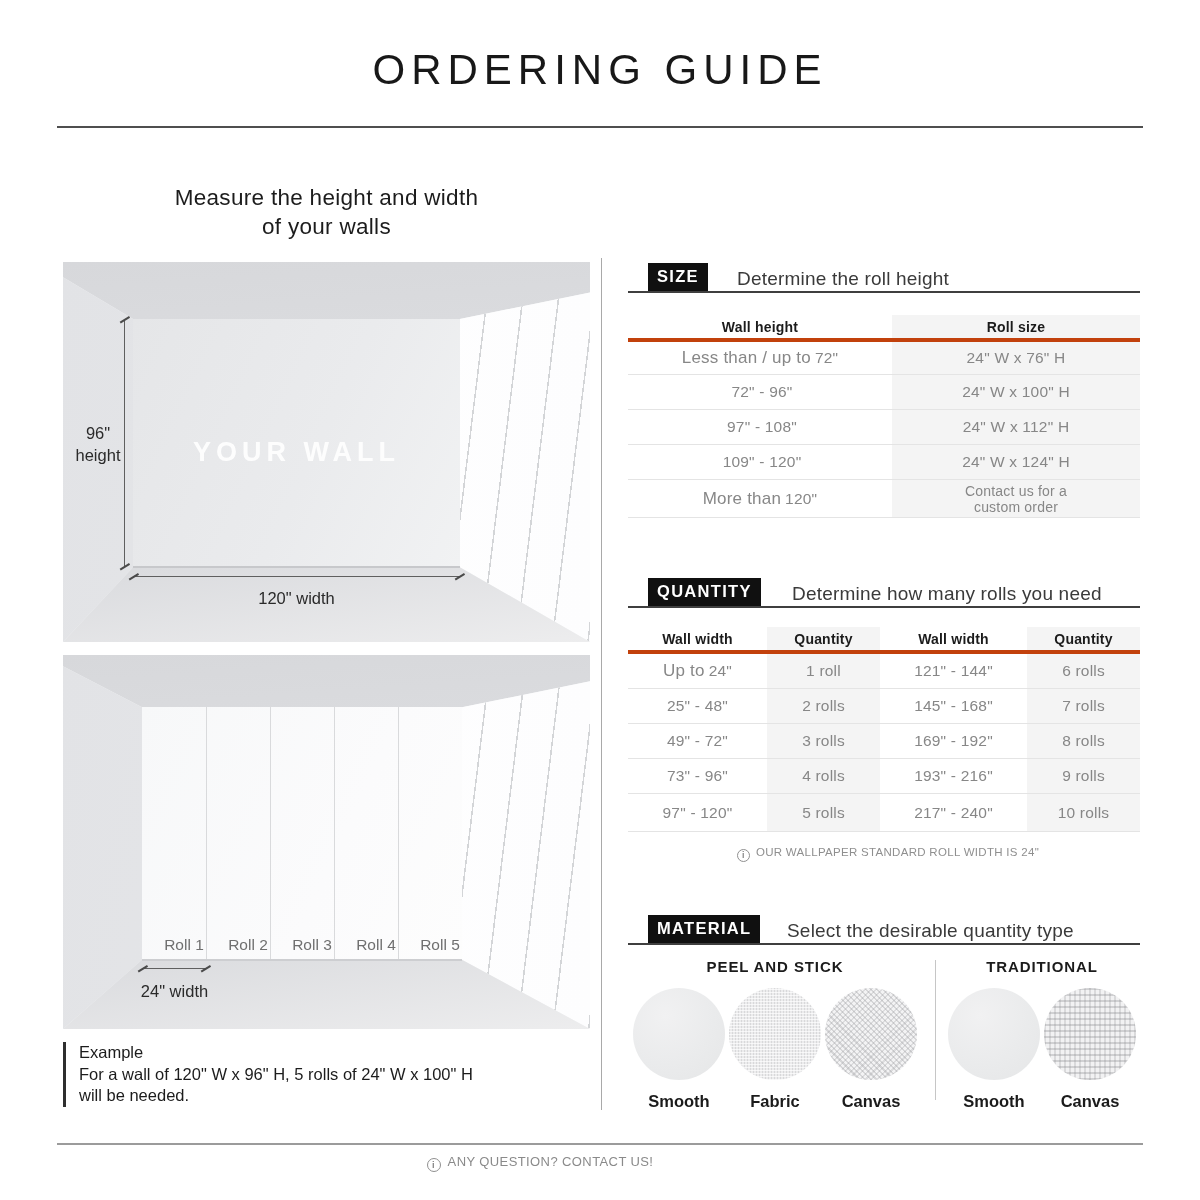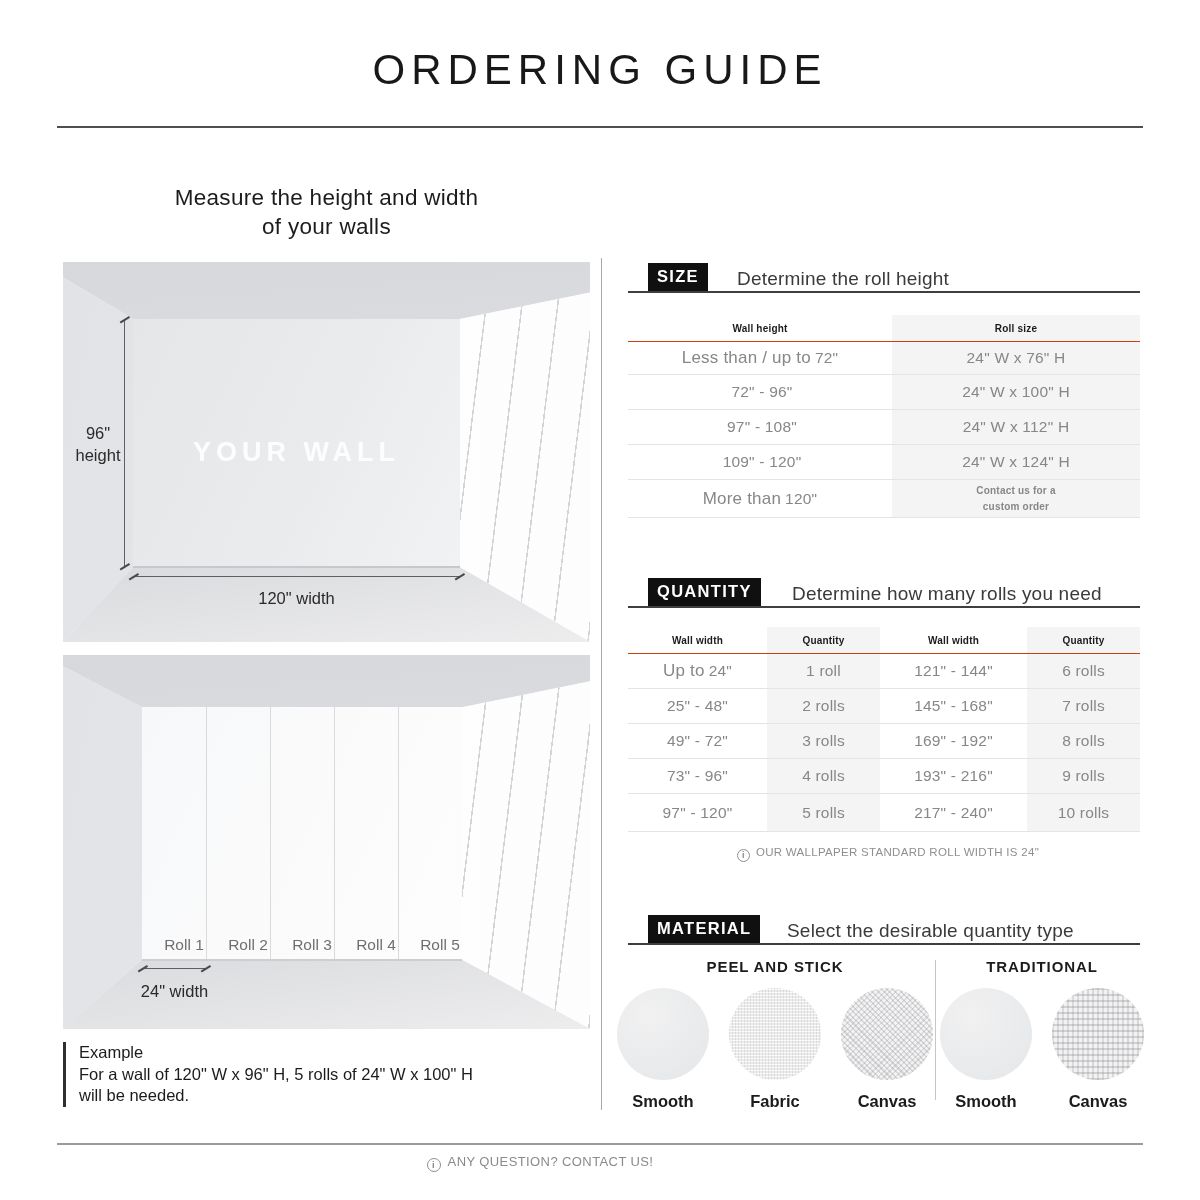--- a/index.html
+++ b/index.html
@@ -99,7 +99,7 @@
   .qty-table  { top:457px; grid-template-columns:139px 113px 147px 113px; grid-template-rows:27px 35px 35px 35px 35px 38px; }
   .cell { display:flex; align-items:center; justify-content:center; gap:4px;
     font-size:15.5px; color:#878787; border-bottom:1px solid #e4e4e4; letter-spacing:0.2px; }
-  .cell.hdr { font-weight:700; color:#1b1b1b; border-bottom:1px solid #c2410c; font-size:10px; }
+  .cell.hdr { font-weight:700; color:#1b1b1b; border-bottom:4px solid #c2410c; font-size:14px; }
   .cell.shade { background:#f4f4f4; }
   .cell .pfx { font-size:17px; }
   .cell .two-line { text-align:center; font-size:10px; line-height:16px;font-weight:bold; }

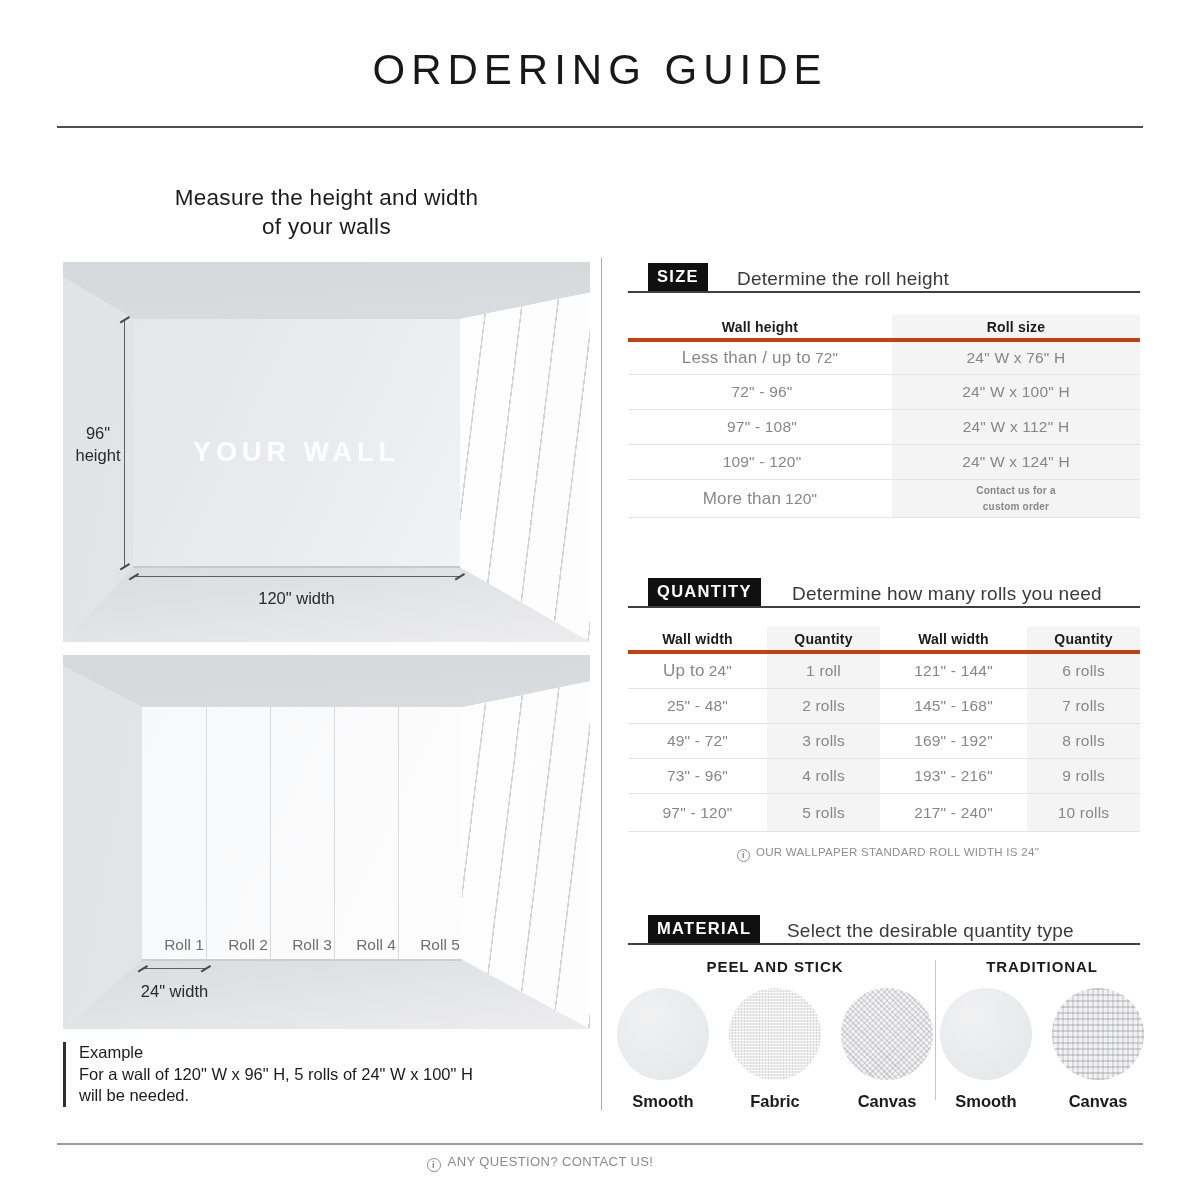--- a/index.html
+++ b/index.html
@@ -102,7 +102,7 @@
   .cell.hdr { font-weight:700; color:#1b1b1b; border-bottom:4px solid #c2410c; font-size:14px; }
   .cell.shade { background:#f4f4f4; }
   .cell .pfx { font-size:17px; }
-  .cell .two-line { text-align:center; font-size:10px; line-height:16px;font-weight:bold; }
+  .cell .two-line { text-align:center; font-size:14px; line-height:16px; }
 
   .tbl-note { position:absolute; left:4px; top:676px; width:512px; text-align:center;
     font-size:11.5px; color:#8f8f8f; letter-spacing:0.3px; }

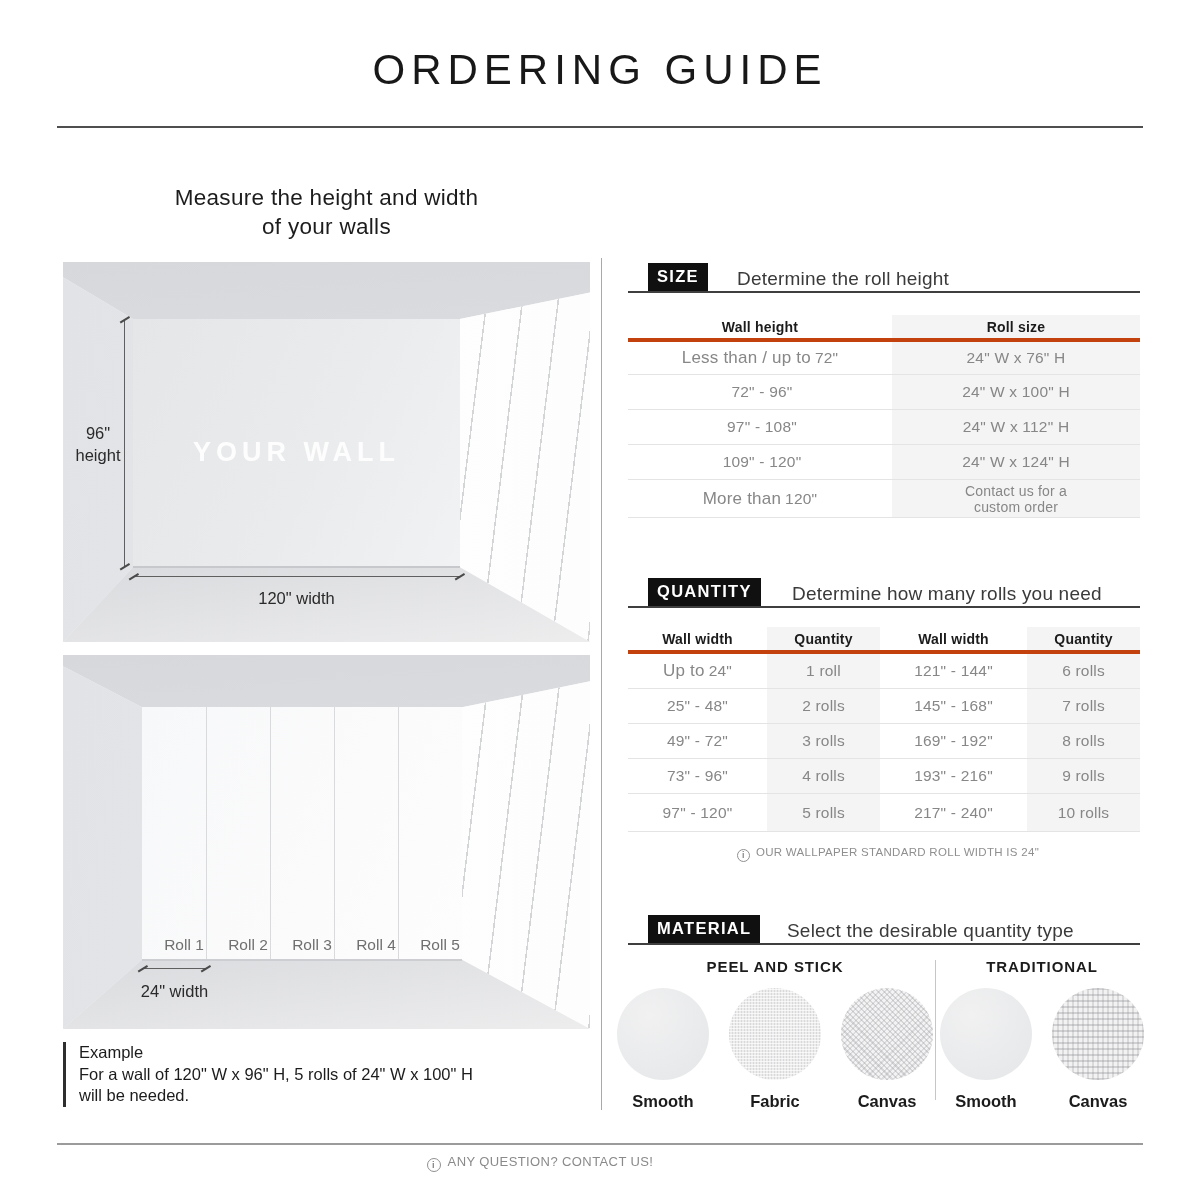--- a/index.html
+++ b/index.html
@@ -113,7 +113,7 @@
   .group-psa { left:2px; width:290px; }
   .group-trad { left:316px; width:196px; }
   .group-name { text-align:center; font-size:15px; font-weight:600; letter-spacing:0.9px; color:#1b1b1b; }
-  .options-row { display:flex; justify-content:center; gap:20px; margin-top:13px; }
+  .options-row { display:flex; justify-content:center; gap:4px; margin-top:13px; }
   .mat-option { width:92px; display:flex; flex-direction:column; align-items:center; }
   .swatch { width:92px; height:92px; border-radius:50%; }
   .swatch.smooth { background:radial-gradient(circle at 35% 30%, #f1f1f2 0%, #eaebec 55%, #e5e6e7 100%); }

